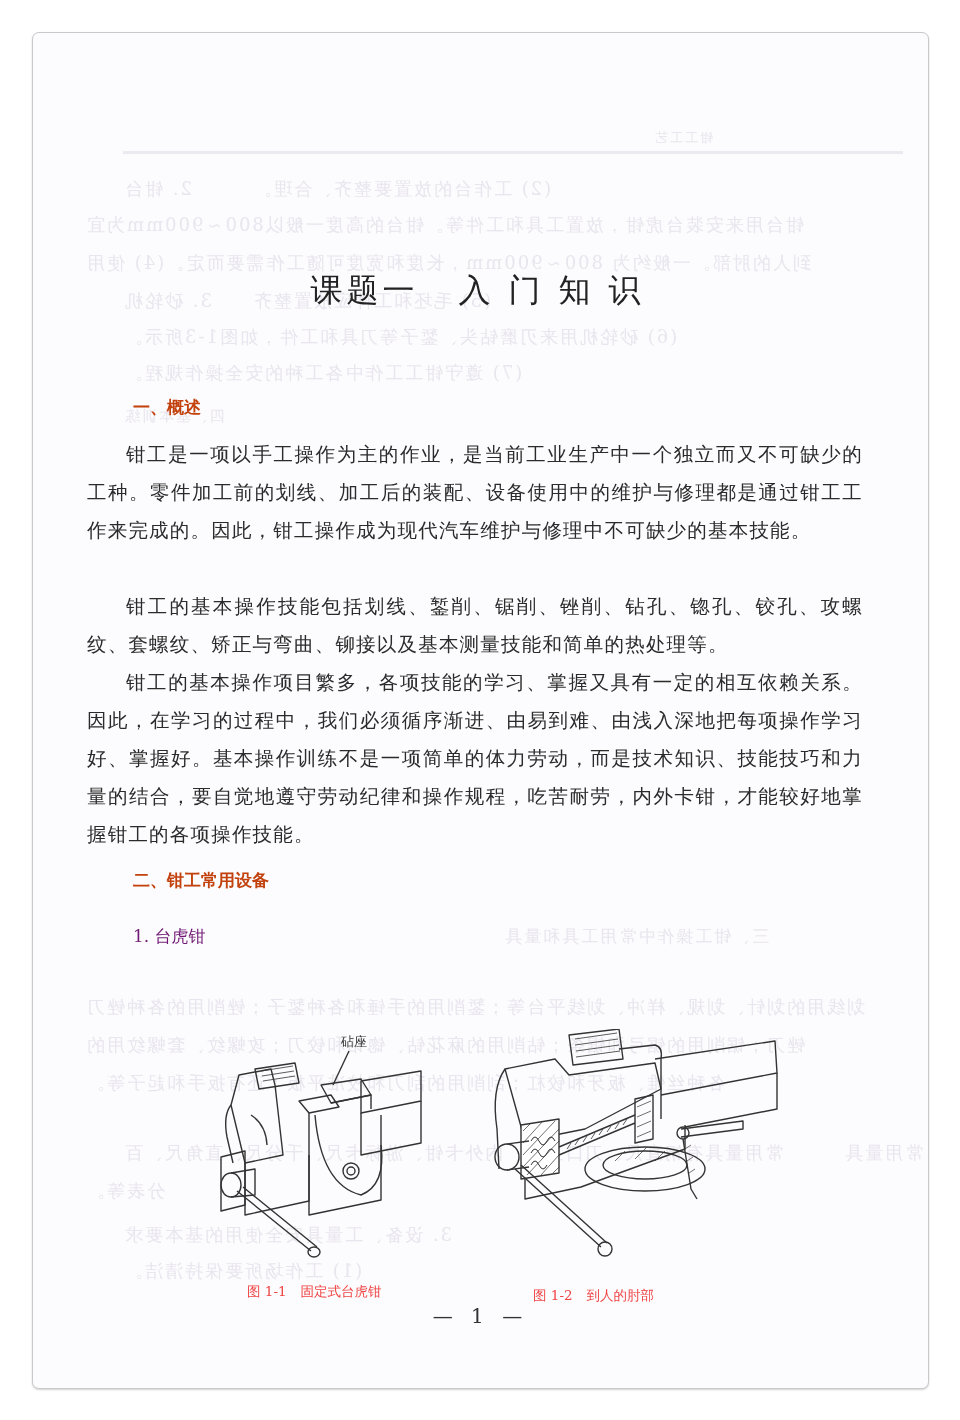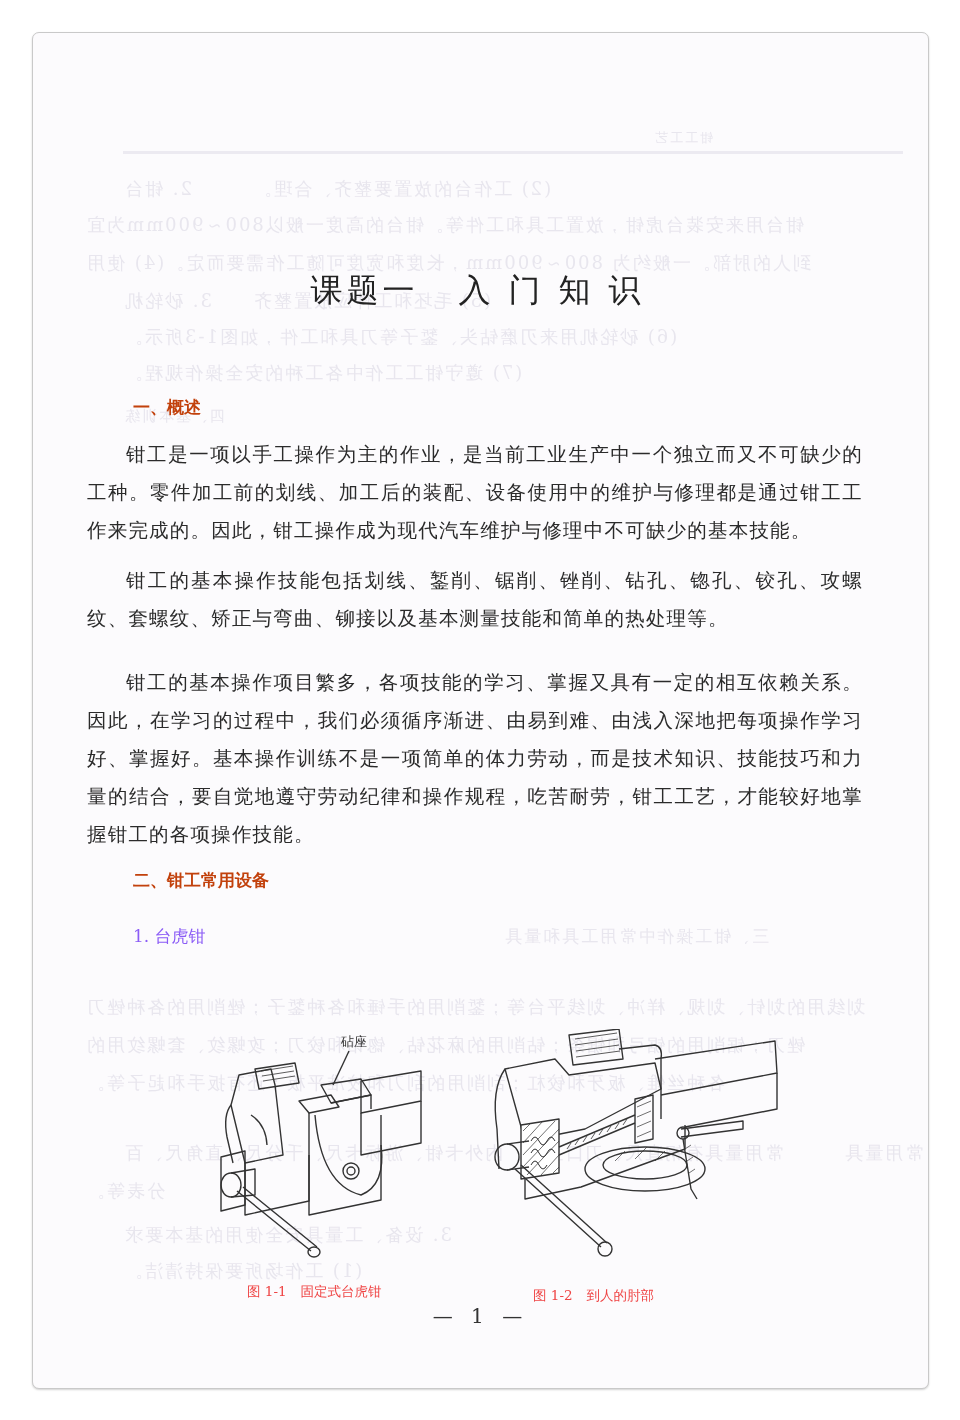--- a/index.html
+++ b/index.html
@@ -76,7 +76,7 @@
   <div class="h2" style="top:363px;">一、概述</div>
 
   <div class="para" style="top:403px;">钳工是一项以手工操作为主的作业，是当前工业生产中一个独立而又不可缺少的工种。零件加工前的划线、加工后的装配、设备使用中的维护与修理都是通过钳工工作来完成的。因此，钳工操作成为现代汽车维护与修理中不可缺少的基本技能。</div>
-  <div class="para" style="top:529px;">钳工的基本操作技能包括划线、錾削、锯削、锉削、钻孔、锪孔、铰孔、攻螺纹、套螺纹、矫正与弯曲、铆接以及基本测量技能和简单的热处理等。</div>
+  <div class="para" style="top:555px;">钳工的基本操作技能包括划线、錾削、锯削、锉削、钻孔、锪孔、铰孔、攻螺纹、套螺纹、矫正与弯曲、铆接以及基本测量技能和简单的热处理等。</div>
   <div class="para" style="top:631px;">钳工的基本操作项目繁多，各项技能的学习、掌握又具有一定的相互依赖关系。因此，在学习的过程中，我们必须循序渐进、由易到难、由浅入深地把每项操作学习好、掌握好。基本操作训练不是一项简单的体力劳动，而是技术知识、技能技巧和力量的结合，要自觉地遵守劳动纪律和操作规程，吃苦耐劳，钳工工艺，才能较好地掌握钳工的各项操作技能。</div>
 
   <div class="h2" style="top:836px;">二、钳工常用设备</div>

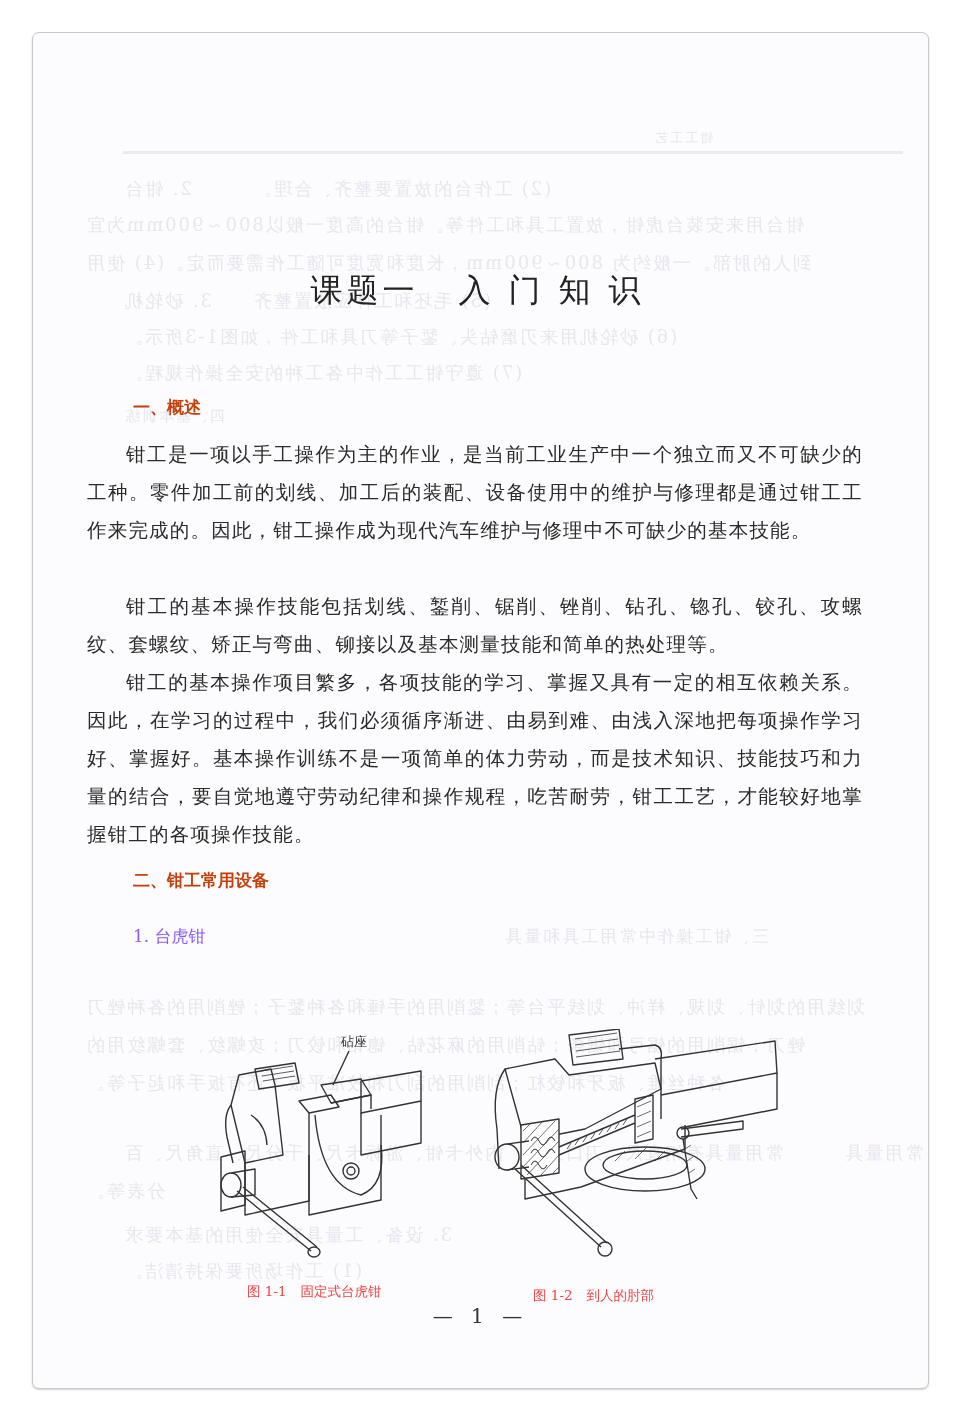--- a/index.html
+++ b/index.html
@@ -77,7 +77,7 @@
 
   <div class="para" style="top:403px;">钳工是一项以手工操作为主的作业，是当前工业生产中一个独立而又不可缺少的工种。零件加工前的划线、加工后的装配、设备使用中的维护与修理都是通过钳工工作来完成的。因此，钳工操作成为现代汽车维护与修理中不可缺少的基本技能。</div>
   <div class="para" style="top:555px;">钳工的基本操作技能包括划线、錾削、锯削、锉削、钻孔、锪孔、铰孔、攻螺纹、套螺纹、矫正与弯曲、铆接以及基本测量技能和简单的热处理等。</div>
-  <div class="para" style="top:631px;">钳工的基本操作项目繁多，各项技能的学习、掌握又具有一定的相互依赖关系。因此，在学习的过程中，我们必须循序渐进、由易到难、由浅入深地把每项操作学习好、掌握好。基本操作训练不是一项简单的体力劳动，而是技术知识、技能技巧和力量的结合，要自觉地遵守劳动纪律和操作规程，吃苦耐劳，钳工工艺，才能较好地掌握钳工的各项操作技能。</div>
+  <div class="para" style="top:631px;">钳工的基本操作项目繁多，各项技能的学习、掌握又具有一定的相互依赖关系。因此，在学习的过程中，我们必须循序渐进、由易到难、由浅入深地把每项操作学习好、掌握好。基本操作训练不是一项简单的体力劳动，而是技术知识、技能技巧和力量的结合，要自觉地遵守劳动纪律和操作规程，吃苦耐劳，内外卡钳，才能较好地掌握钳工的各项操作技能。</div>
 
   <div class="h2" style="top:836px;">二、钳工常用设备</div>
   <div class="h3" style="top:892px;">1. 台虎钳</div>

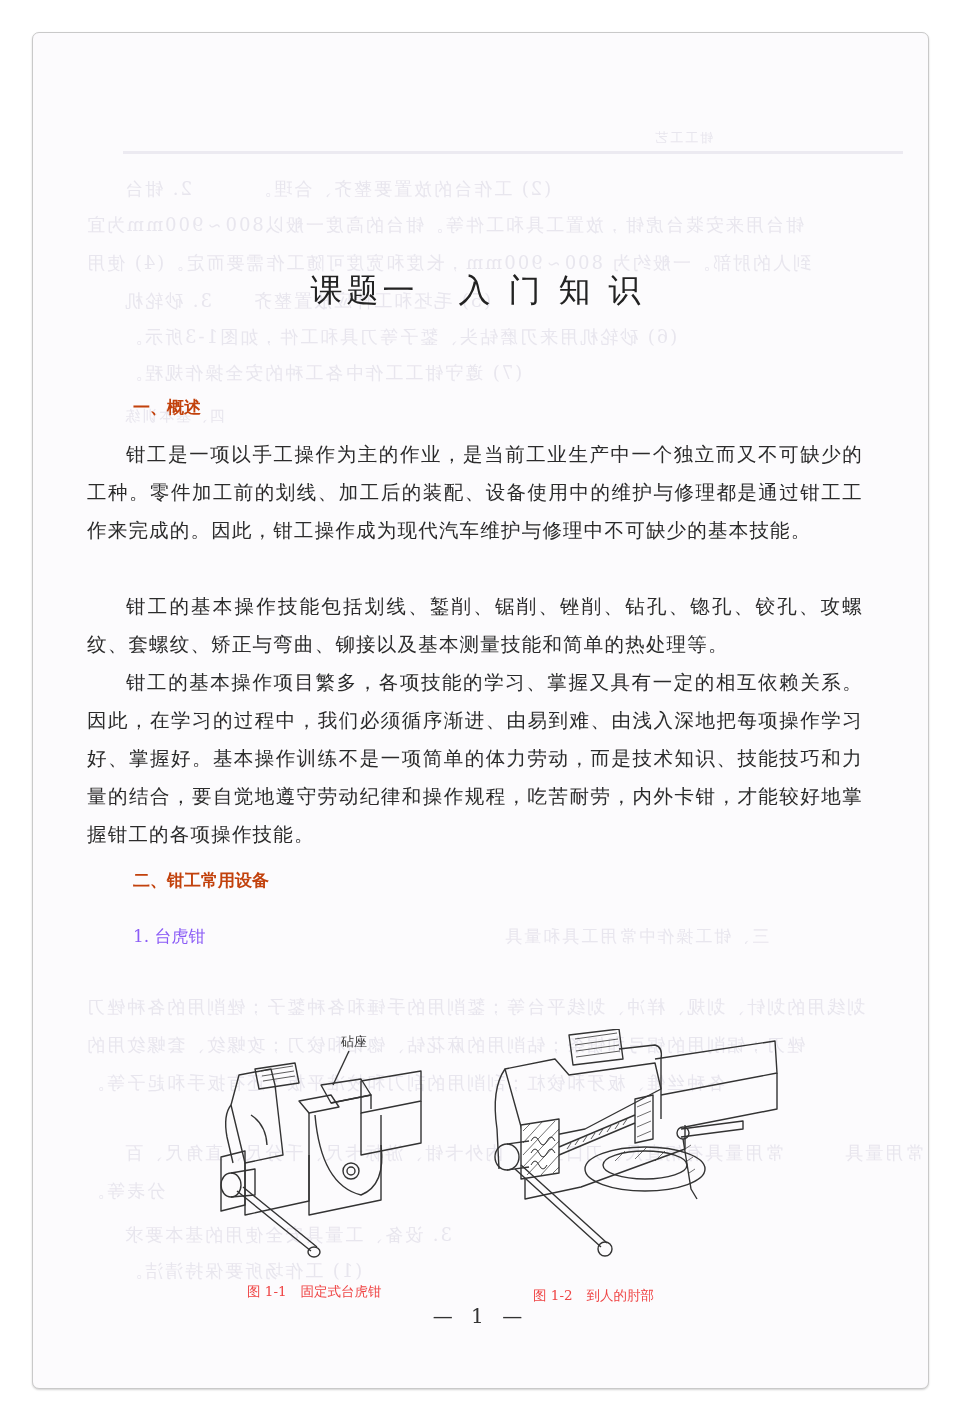--- a/index.html
+++ b/index.html
@@ -27,7 +27,7 @@
     position:absolute; left:100px; font-family:"DejaVu Sans", sans-serif; font-weight:bold;
     font-size:17px; color:#c2410c; letter-spacing:0px;
   }
-  .h3 { position:absolute; left:100px; font-size:17px; color:#8b5cf6; }
+  .h3 { position:absolute; left:100px; font-size:17px; color:#701a75; }
   .para {
     position:absolute; left:54px; width:776px;
     font-family:"DejaVu Sans", "Liberation Sans", sans-serif;

